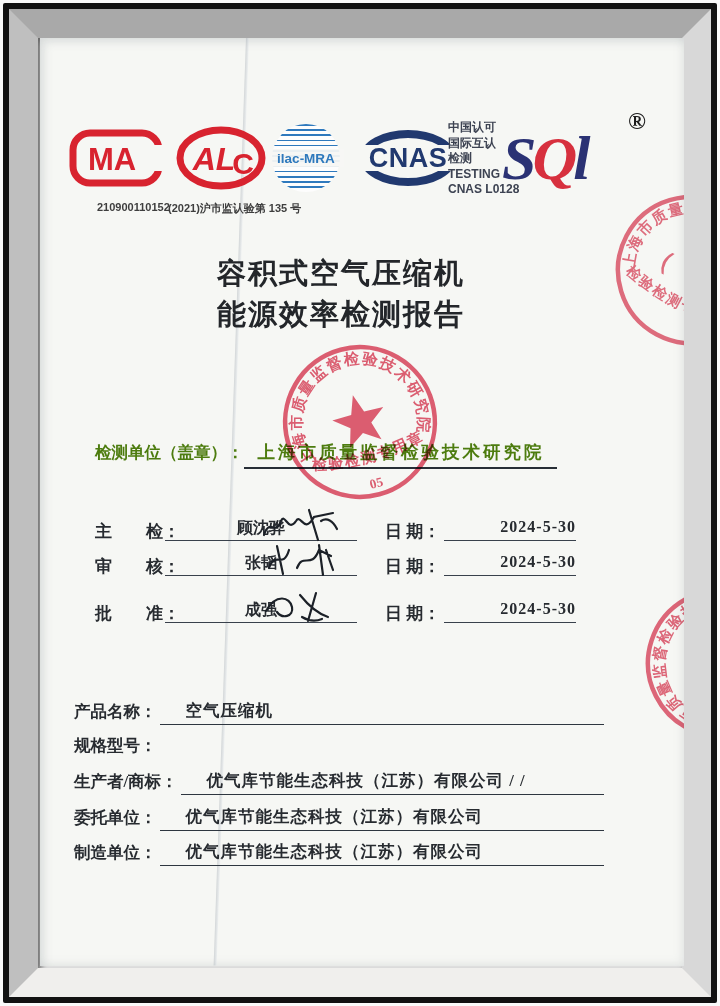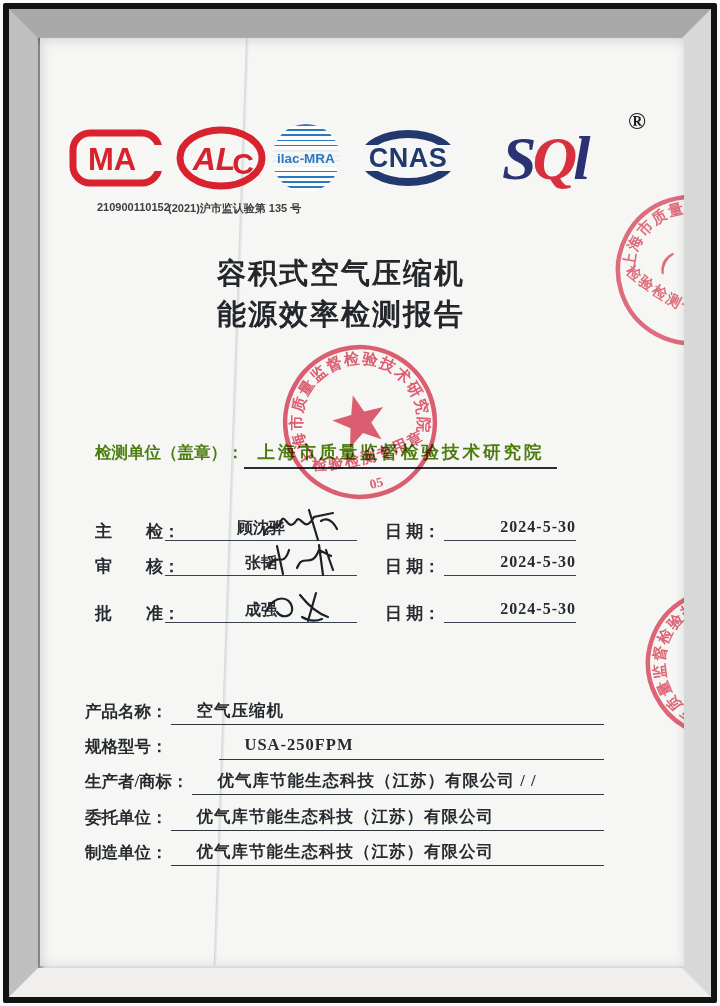--- a/index.html
+++ b/index.html
@@ -130,6 +130,13 @@
       <text x="48" y="37" text-anchor="middle" font-size="27" font-weight="bold" font-family="Liberation Sans, sans-serif" fill="#21396f" letter-spacing="0.5">CNAS</text>
     </svg>
 
+    <div class="accr">
+      <div>中国认可</div>
+      <div>国际互认</div>
+      <div>检测</div>
+      <div>TESTING</div>
+      <div>CNAS L0128</div>
+    </div>
 
     <div class="sqi">
       <span class="letters"><span class="s">S</span><span class="q">Q</span><span class="i">l</span></span>

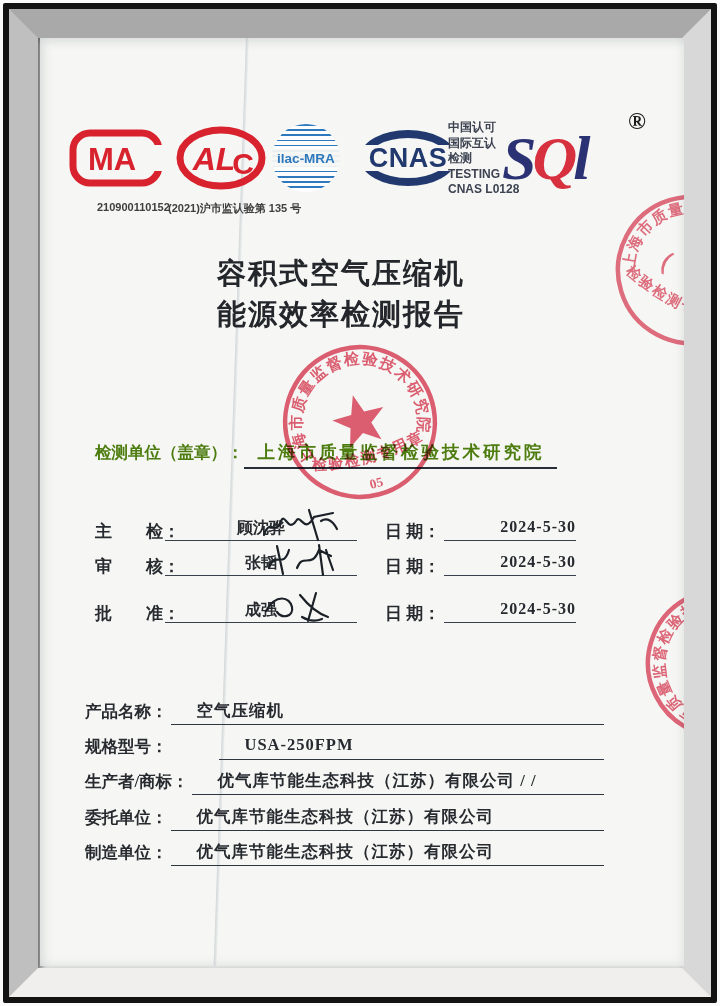--- a/index.html
+++ b/index.html
@@ -84,7 +84,7 @@
   .date-line{position:absolute;left:404px;top:-2px;width:132px;height:22px;
     border-bottom:1.6px solid #39414c;text-align:right;font-size:16px;font-weight:bold;letter-spacing:1px;}
   
-  .prow{position:absolute;left:45px;right:80px;display:flex;align-items:flex-end;justify-content:space-between;}
+  .prow{position:absolute;left:34px;right:80px;display:flex;align-items:flex-end;justify-content:space-between;}
   .pr0{top:662px;} .pr1{top:697px;gap:48px;} .pr2{top:732px;} .pr3{top:768px;} .pr4{top:803px;}
   .plabel{flex:none;font-size:16.5px;font-weight:bold;padding-right:3px;padding-bottom:2px;}
   .pline{flex:1;border-bottom:1.8px solid #2e3640;padding:0 0 2px 26px;

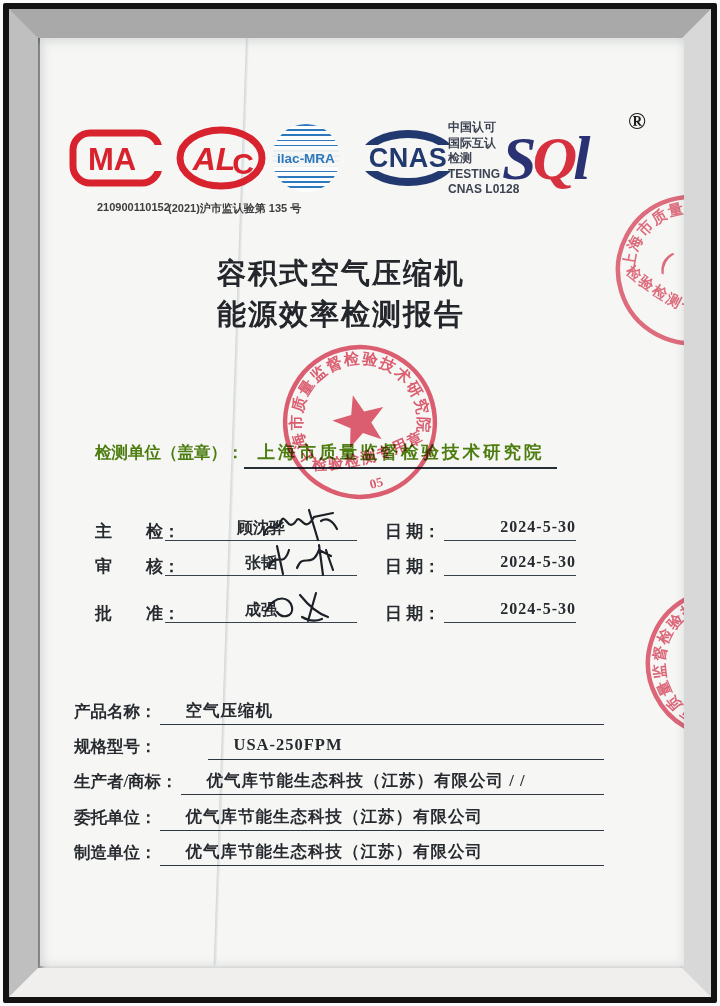--- a/index.html
+++ b/index.html
@@ -85,7 +85,7 @@
     border-bottom:1.6px solid #39414c;text-align:right;font-size:16px;font-weight:bold;letter-spacing:1px;}
   
   .prow{position:absolute;left:34px;right:80px;display:flex;align-items:flex-end;justify-content:space-between;}
-  .pr0{top:662px;} .pr1{top:697px;gap:48px;} .pr2{top:732px;} .pr3{top:768px;} .pr4{top:803px;}
+  .pr0{top:662px;} .pr1{top:697px;} .pr2{top:732px;} .pr3{top:768px;} .pr4{top:803px;}
   .plabel{flex:none;font-size:16.5px;font-weight:bold;padding-right:3px;padding-bottom:2px;}
   .pline{flex:1;border-bottom:1.8px solid #2e3640;padding:0 0 2px 26px;
     font-size:16.5px;font-weight:bold;min-height:22px;letter-spacing:1px;}

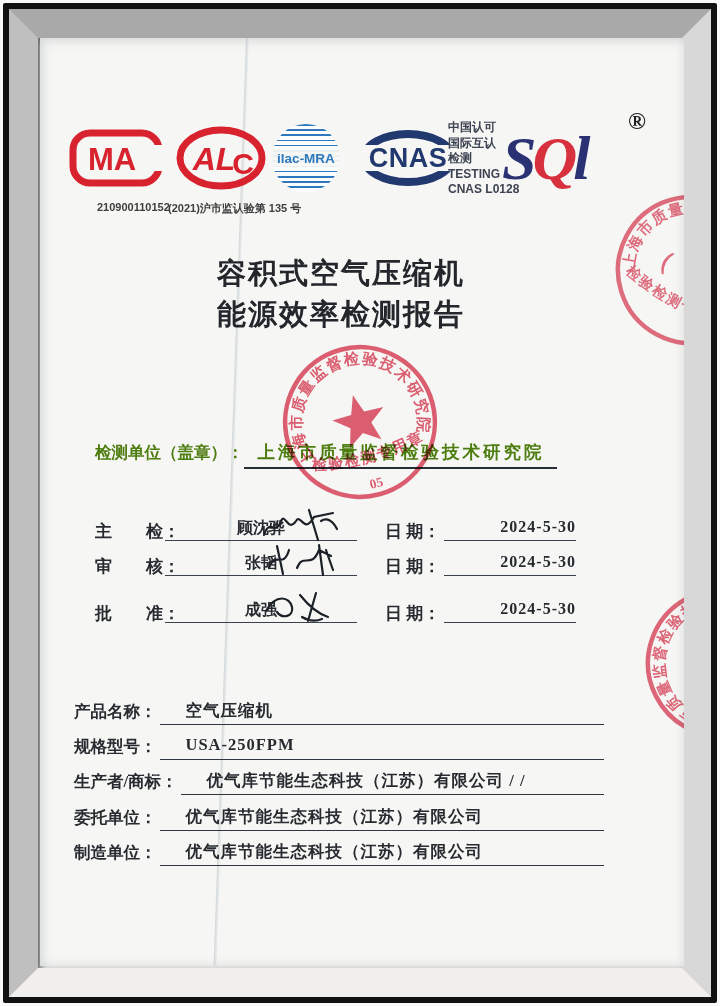--- a/index.html
+++ b/index.html
@@ -191,7 +191,6 @@
     </div>
     <div class="prow pr1">
       <span class="plabel">规格型号：</span>
-      <span class="pline">USA-250FPM</span>
     </div>
     <div class="prow pr2">
       <span class="plabel">生产者/商标：</span>

